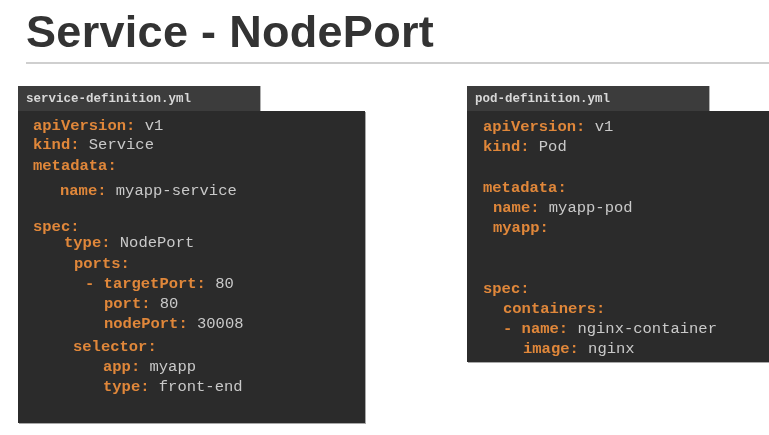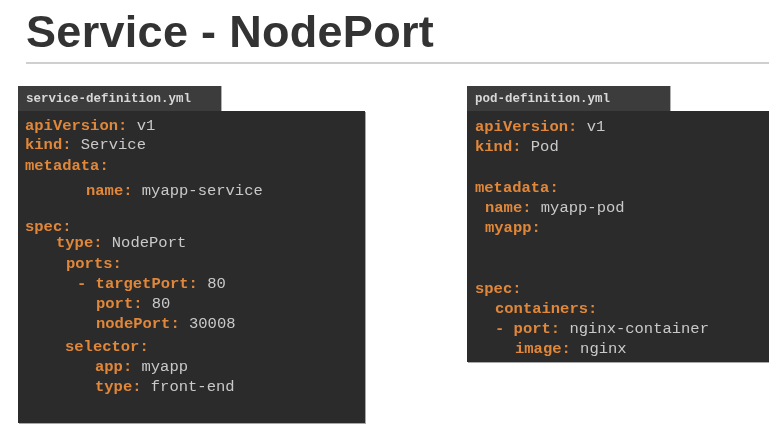--- a/index.html
+++ b/index.html
@@ -11,7 +11,7 @@
   }
   .rule { position:absolute; left:26px; top:62px; width:743px; height:2px; background:#cfcfcf; }
   .tab {
-    position:absolute; height:25px; width:203px; background:#3c3c3c;
+    position:absolute; height:25px; width:242px; background:#3c3c3c;
     box-shadow: 1px 0 0 #b0b0b0;
     font-family:"Liberation Mono", monospace; font-weight:bold; font-size:12.5px;
     color:#d8d8d8; line-height:26px; padding-left:8px; box-sizing:border-box;

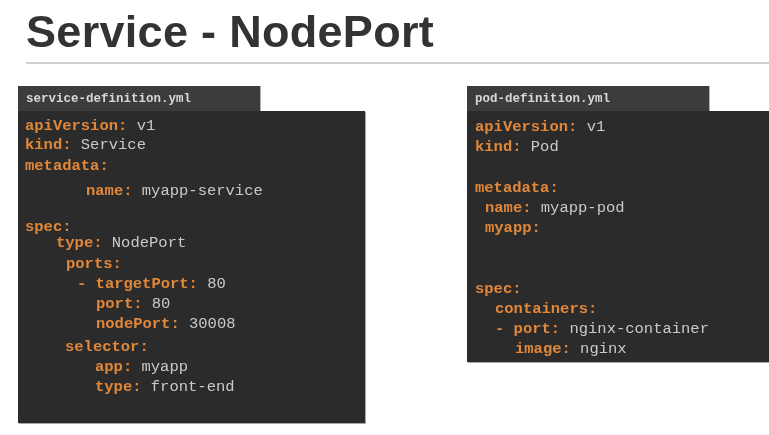--- a/index.html
+++ b/index.html
@@ -22,7 +22,7 @@
     font-family:"Liberation Mono", monospace; font-size:15.5px;
     box-sizing:border-box;
   }
-  .line { position:absolute; white-space:pre; line-height:20px; }
+  .line { position:absolute; white-space:pre; line-height:20px;margin-left:8px; }
   .k { color:#e0873a; font-weight:bold; }
   .v { color:#c9c9c9; }
   #tab-left { left:18px; top:86px; }

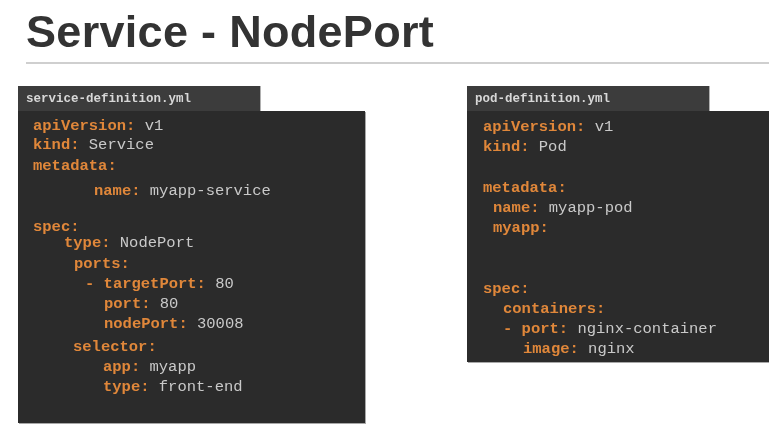--- a/index.html
+++ b/index.html
@@ -41,7 +41,7 @@
   <div class="line" style="left:7px;top:5px"><span class="k">apiVersion:</span><span class="v"> v1</span></div>
   <div class="line" style="left:7px;top:24px"><span class="k">kind:</span><span class="v"> Service</span></div>
   <div class="line" style="left:7px;top:45px"><span class="k">metadata:</span><span class="v"></span></div>
-  <div class="line" style="left:68px;top:70px"><span class="k">name:</span><span class="v"> myapp-service</span></div>
+  <div class="line" style="left:34px;top:70px"><span class="k">name:</span><span class="v"> myapp-service</span></div>
   <div class="line" style="left:7px;top:106px"><span class="k">spec:</span><span class="v"></span></div>
   <div class="line" style="left:38px;top:122px"><span class="k">type:</span><span class="v"> NodePort</span></div>
   <div class="line" style="left:48px;top:143px"><span class="k">ports:</span><span class="v"></span></div>

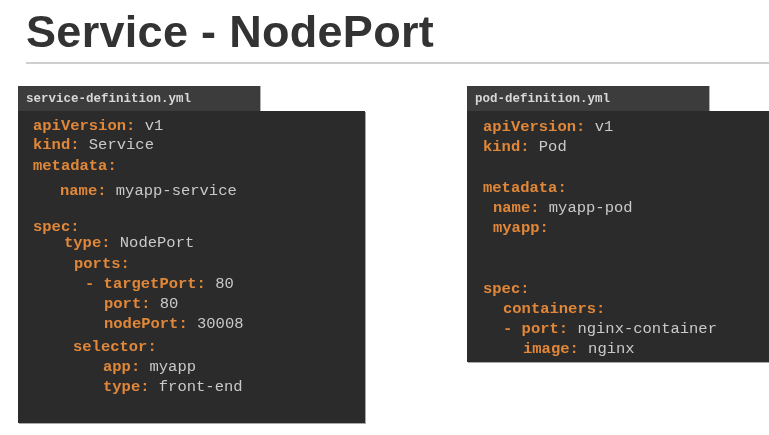--- a/index.html
+++ b/index.html
@@ -62,7 +62,7 @@
   <div class="line" style="left:18px;top:107px"><span class="k">myapp:</span><span class="v"></span></div>
   <div class="line" style="left:8px;top:168px"><span class="k">spec:</span><span class="v"></span></div>
   <div class="line" style="left:28px;top:188px"><span class="k">containers:</span><span class="v"></span></div>
-  <div class="line" style="left:28px;top:208px"><span class="k">- port:</span><span class="v"> nginx-container</span></div>
+  <div class="line" style="left:28px;top:208px"><span class="k">- name:</span><span class="v"> nginx-container</span></div>
   <div class="line" style="left:48px;top:228px"><span class="k">image:</span><span class="v"> nginx</span></div>
 </div>
 

